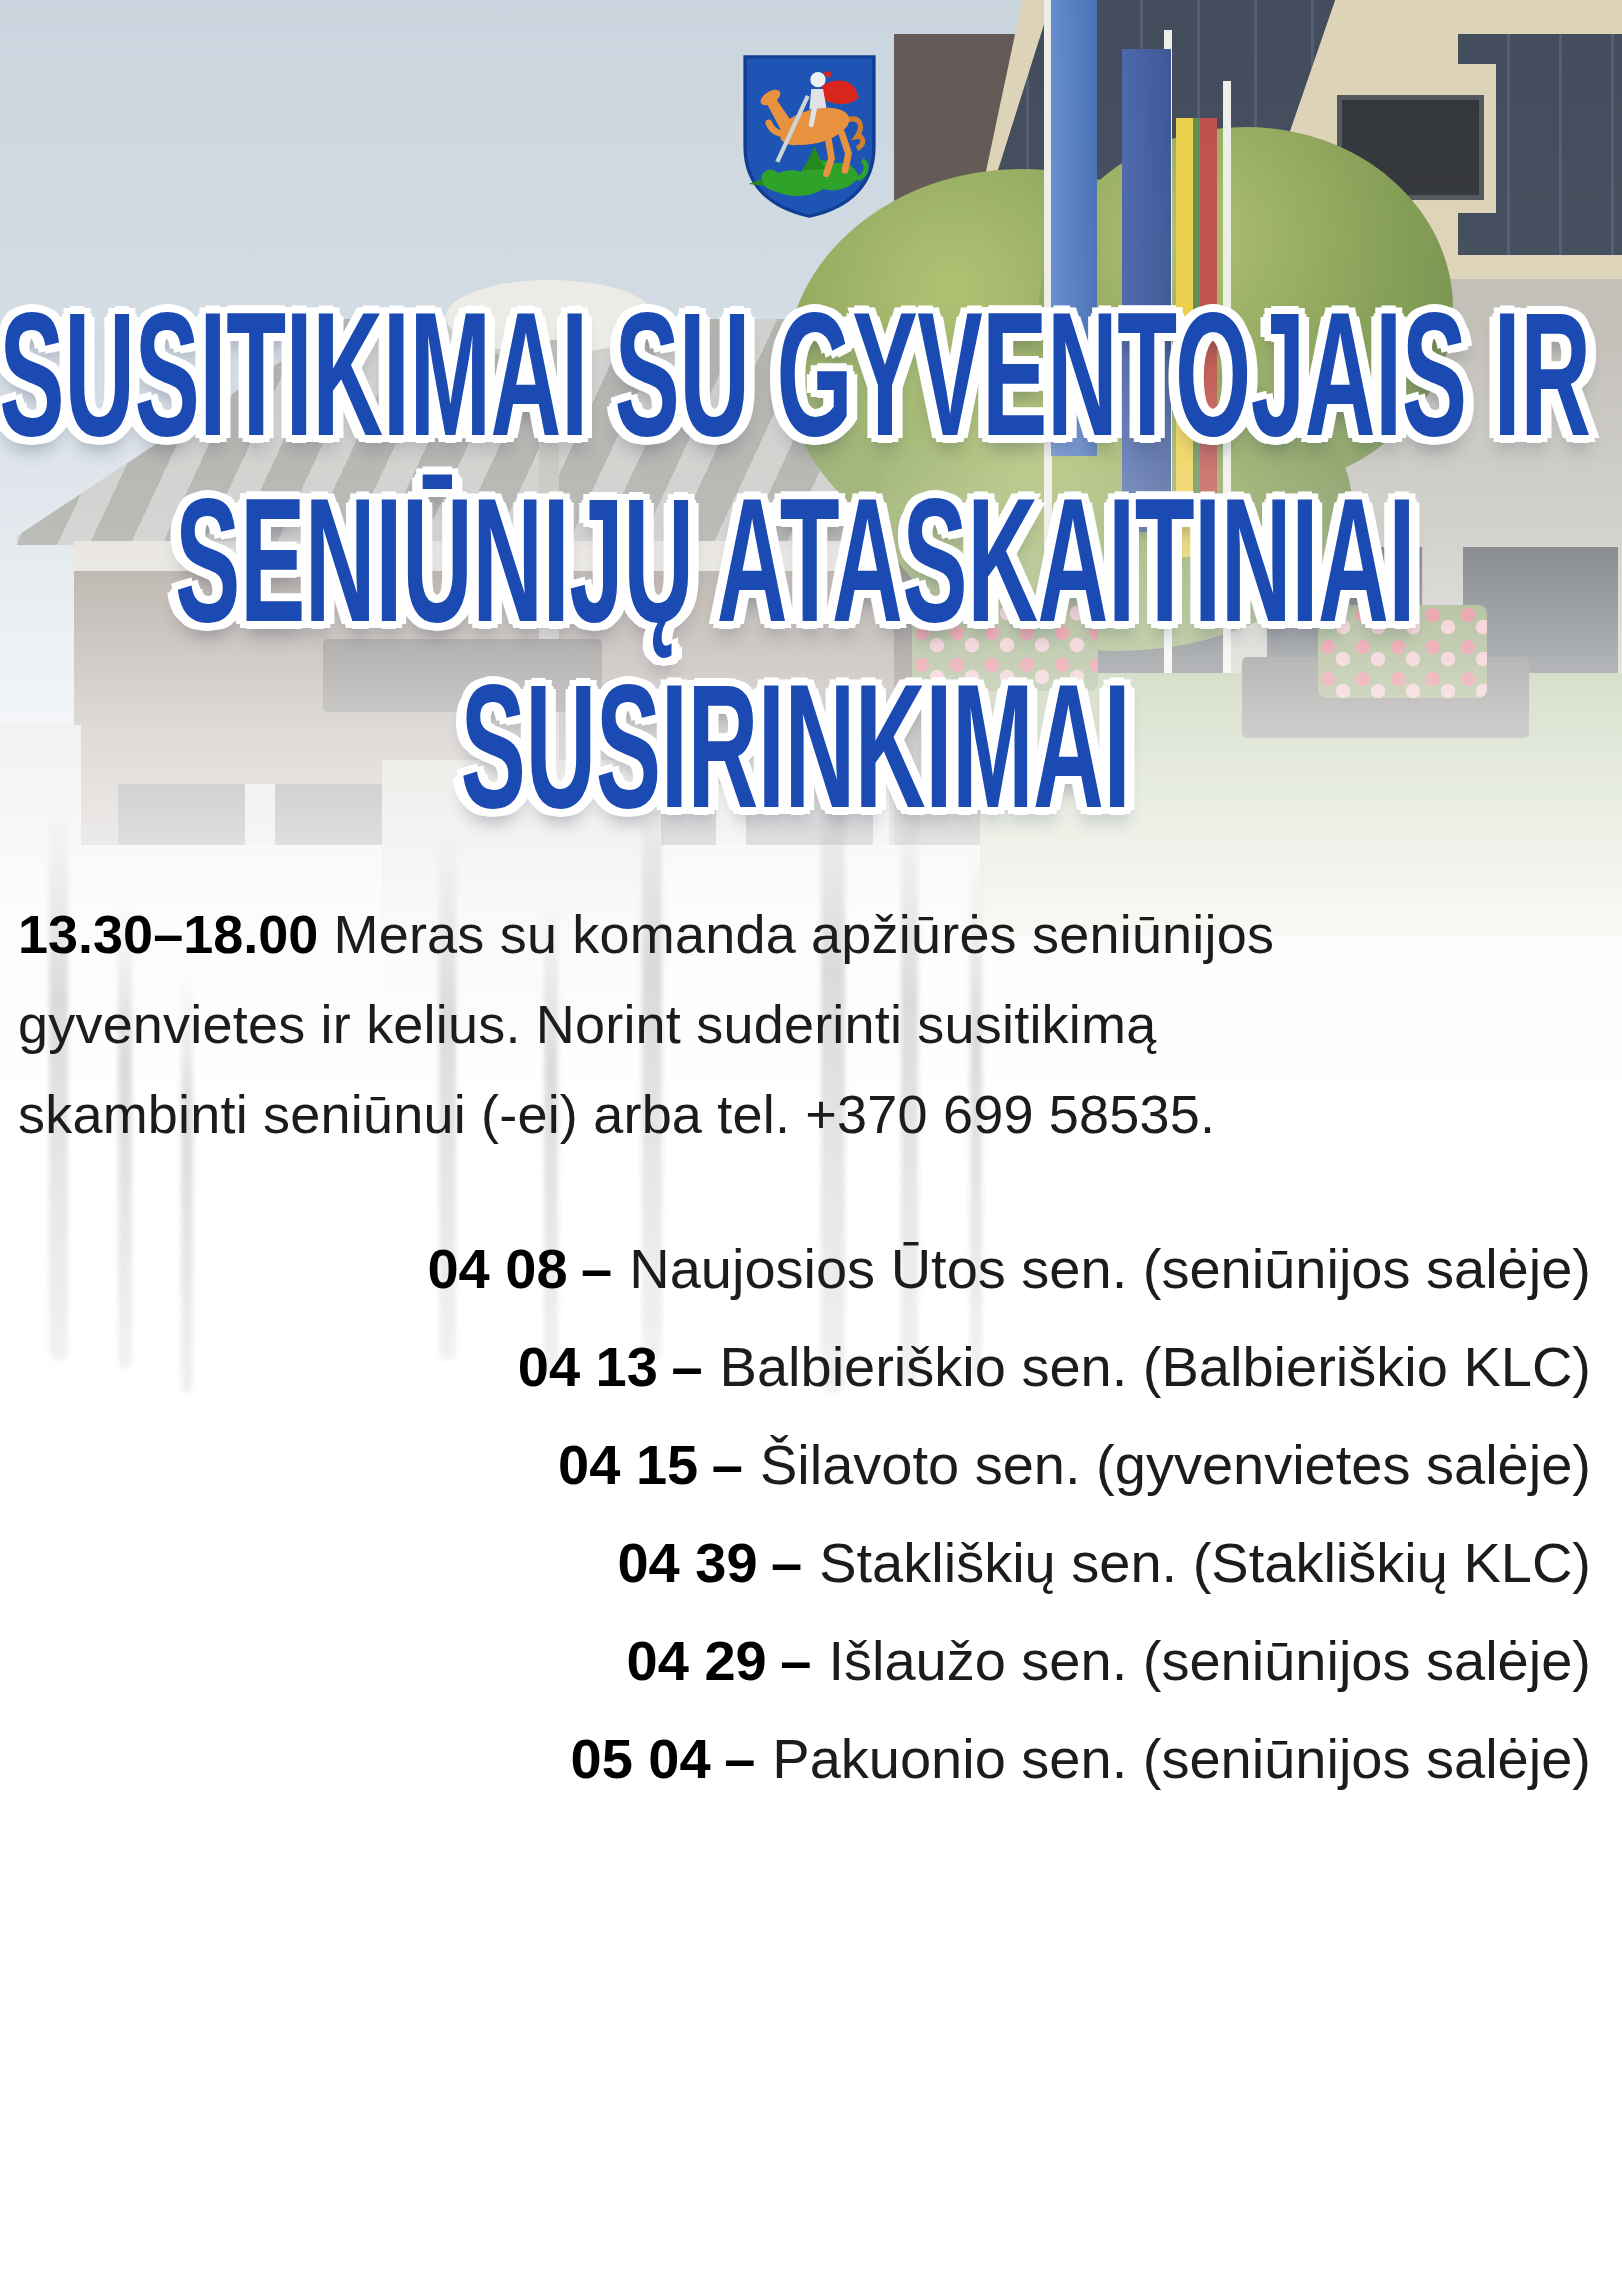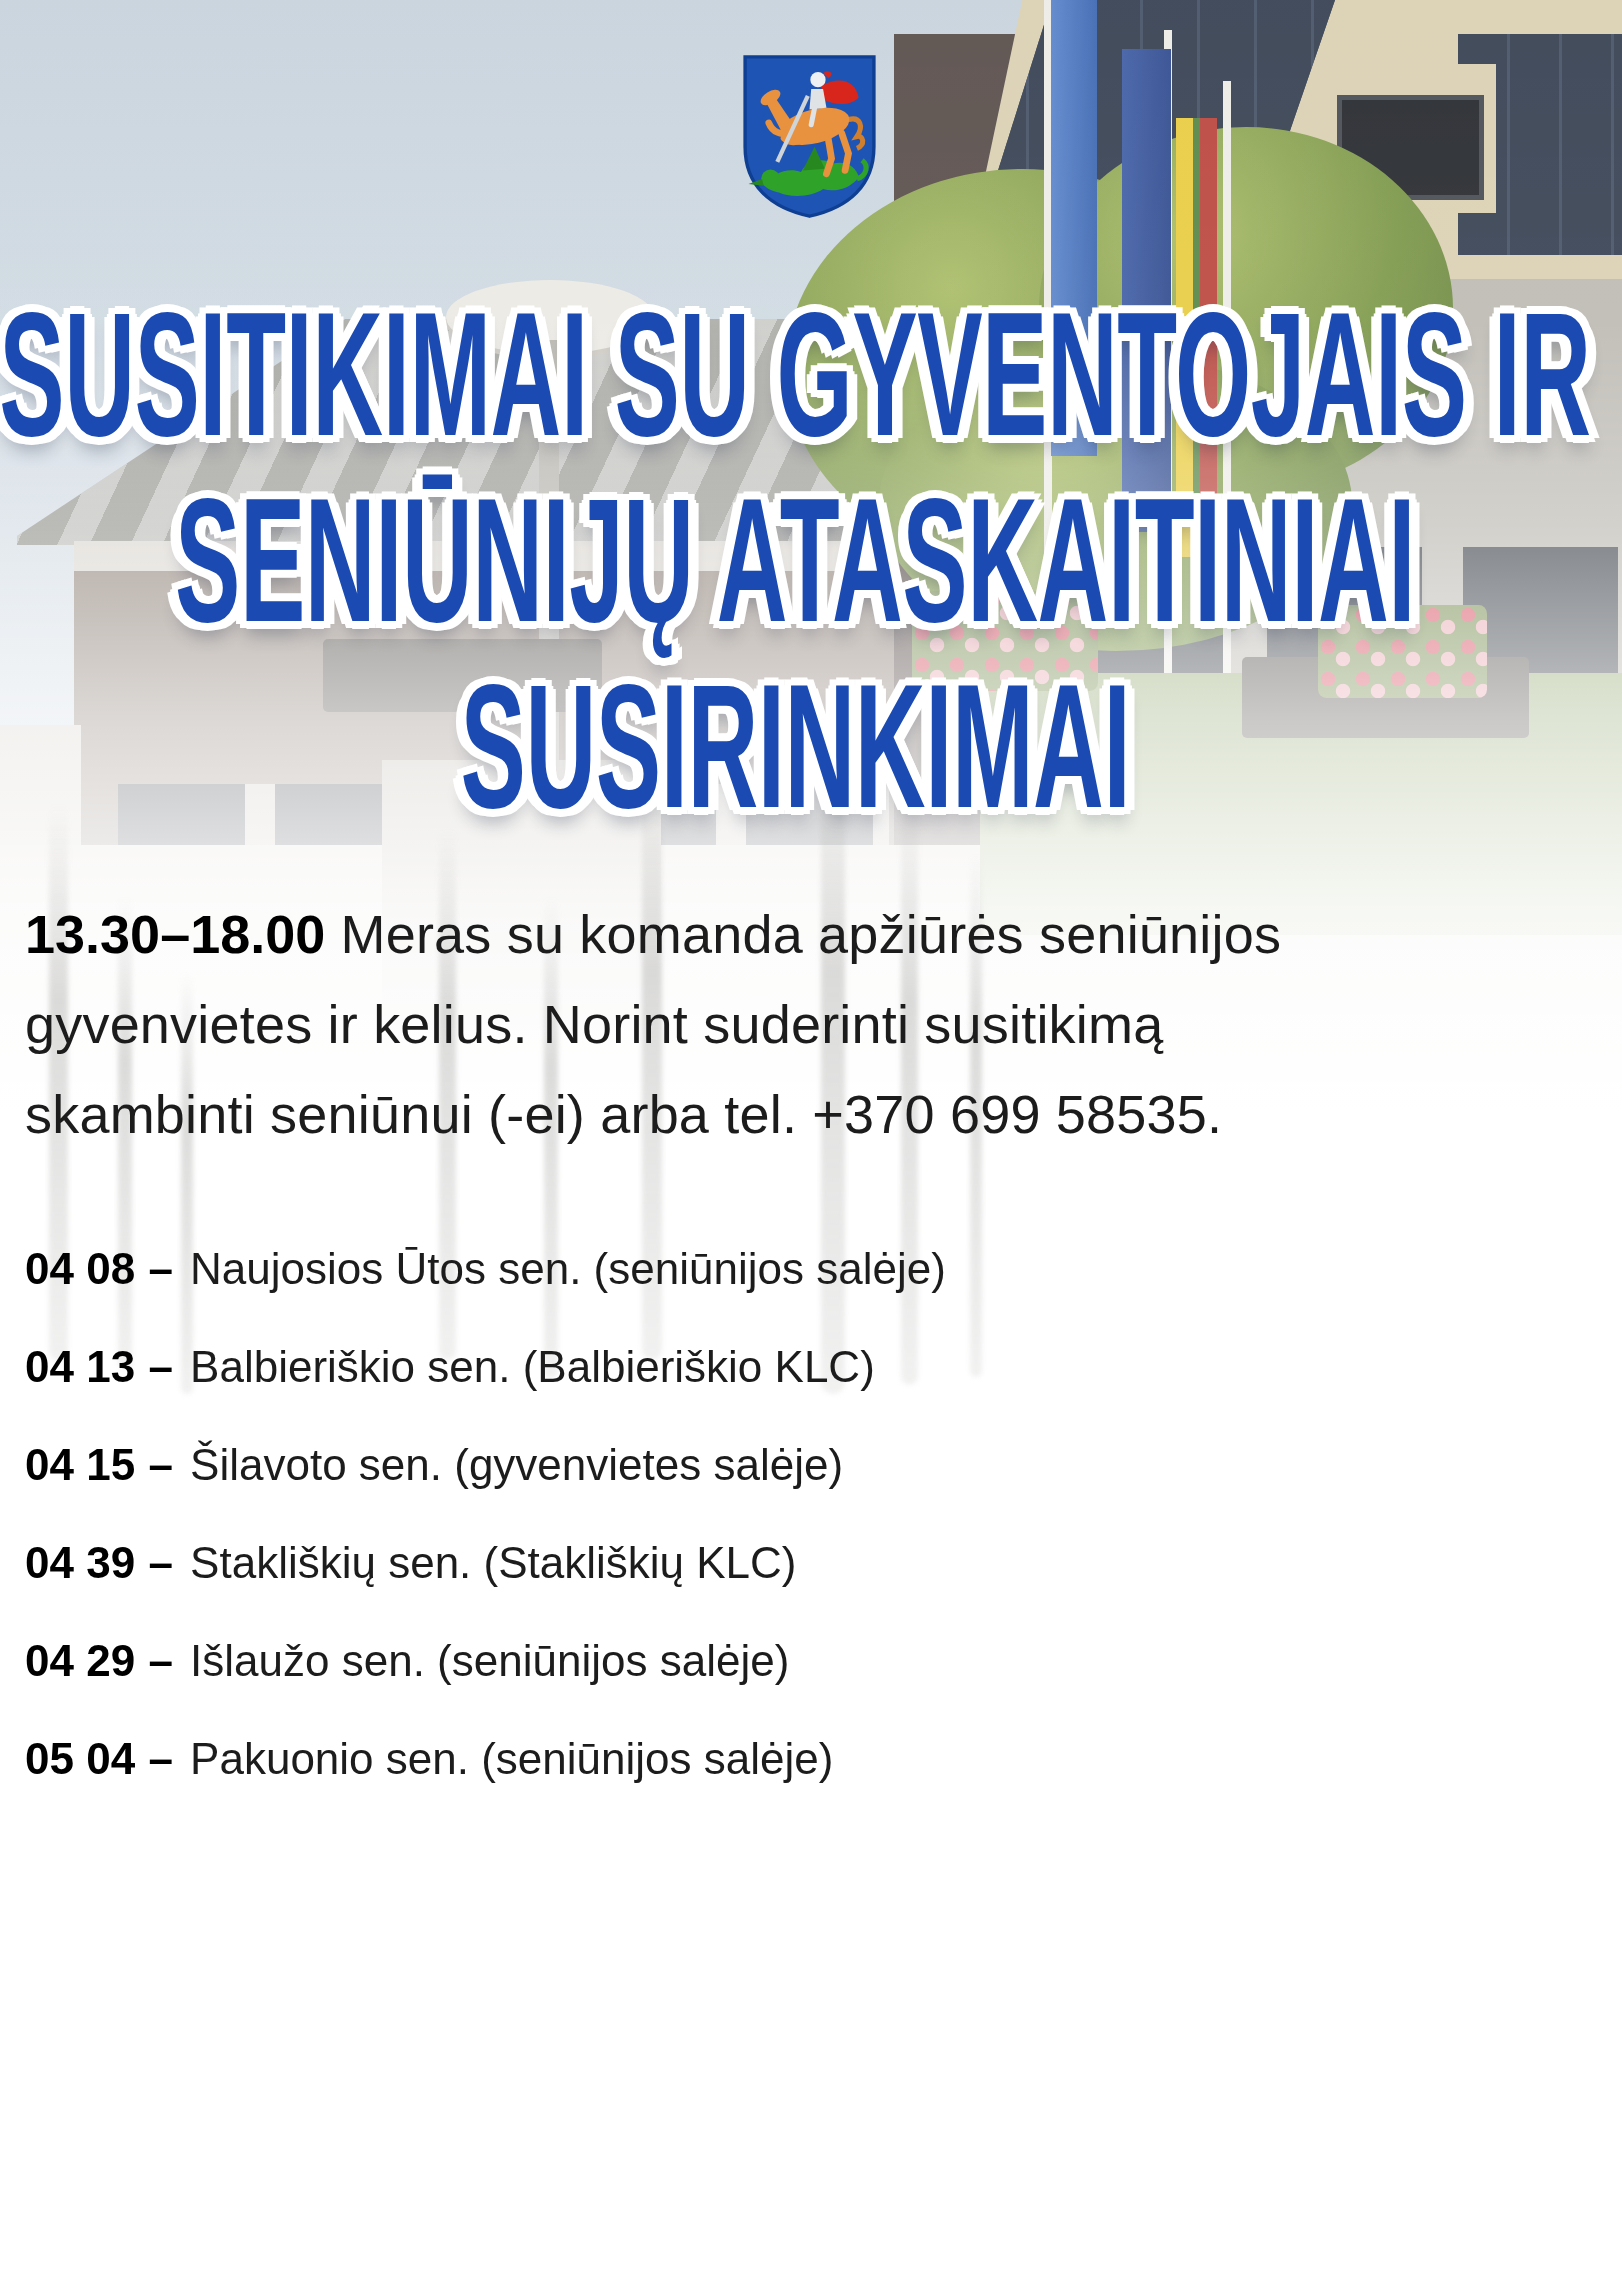--- a/index.html
+++ b/index.html
@@ -114,7 +114,7 @@
       0 13.5px 22px rgba(30, 40, 70, .30);
   }
   
-  .content { position: absolute; left: 25px; top: 889px; width: 1573px; z-index: 9; }
+  .content { position: absolute; left: 18px; top: 889px; width: 1573px; z-index: 9; }
   .intro p { margin: 0; font-size: 54px; line-height: 90px; color: #1c1c1c; letter-spacing: 0.2px; }
   .intro b { font-weight: 700; color: #000; letter-spacing: 0; }
   .intro-text { white-space: pre-line; }

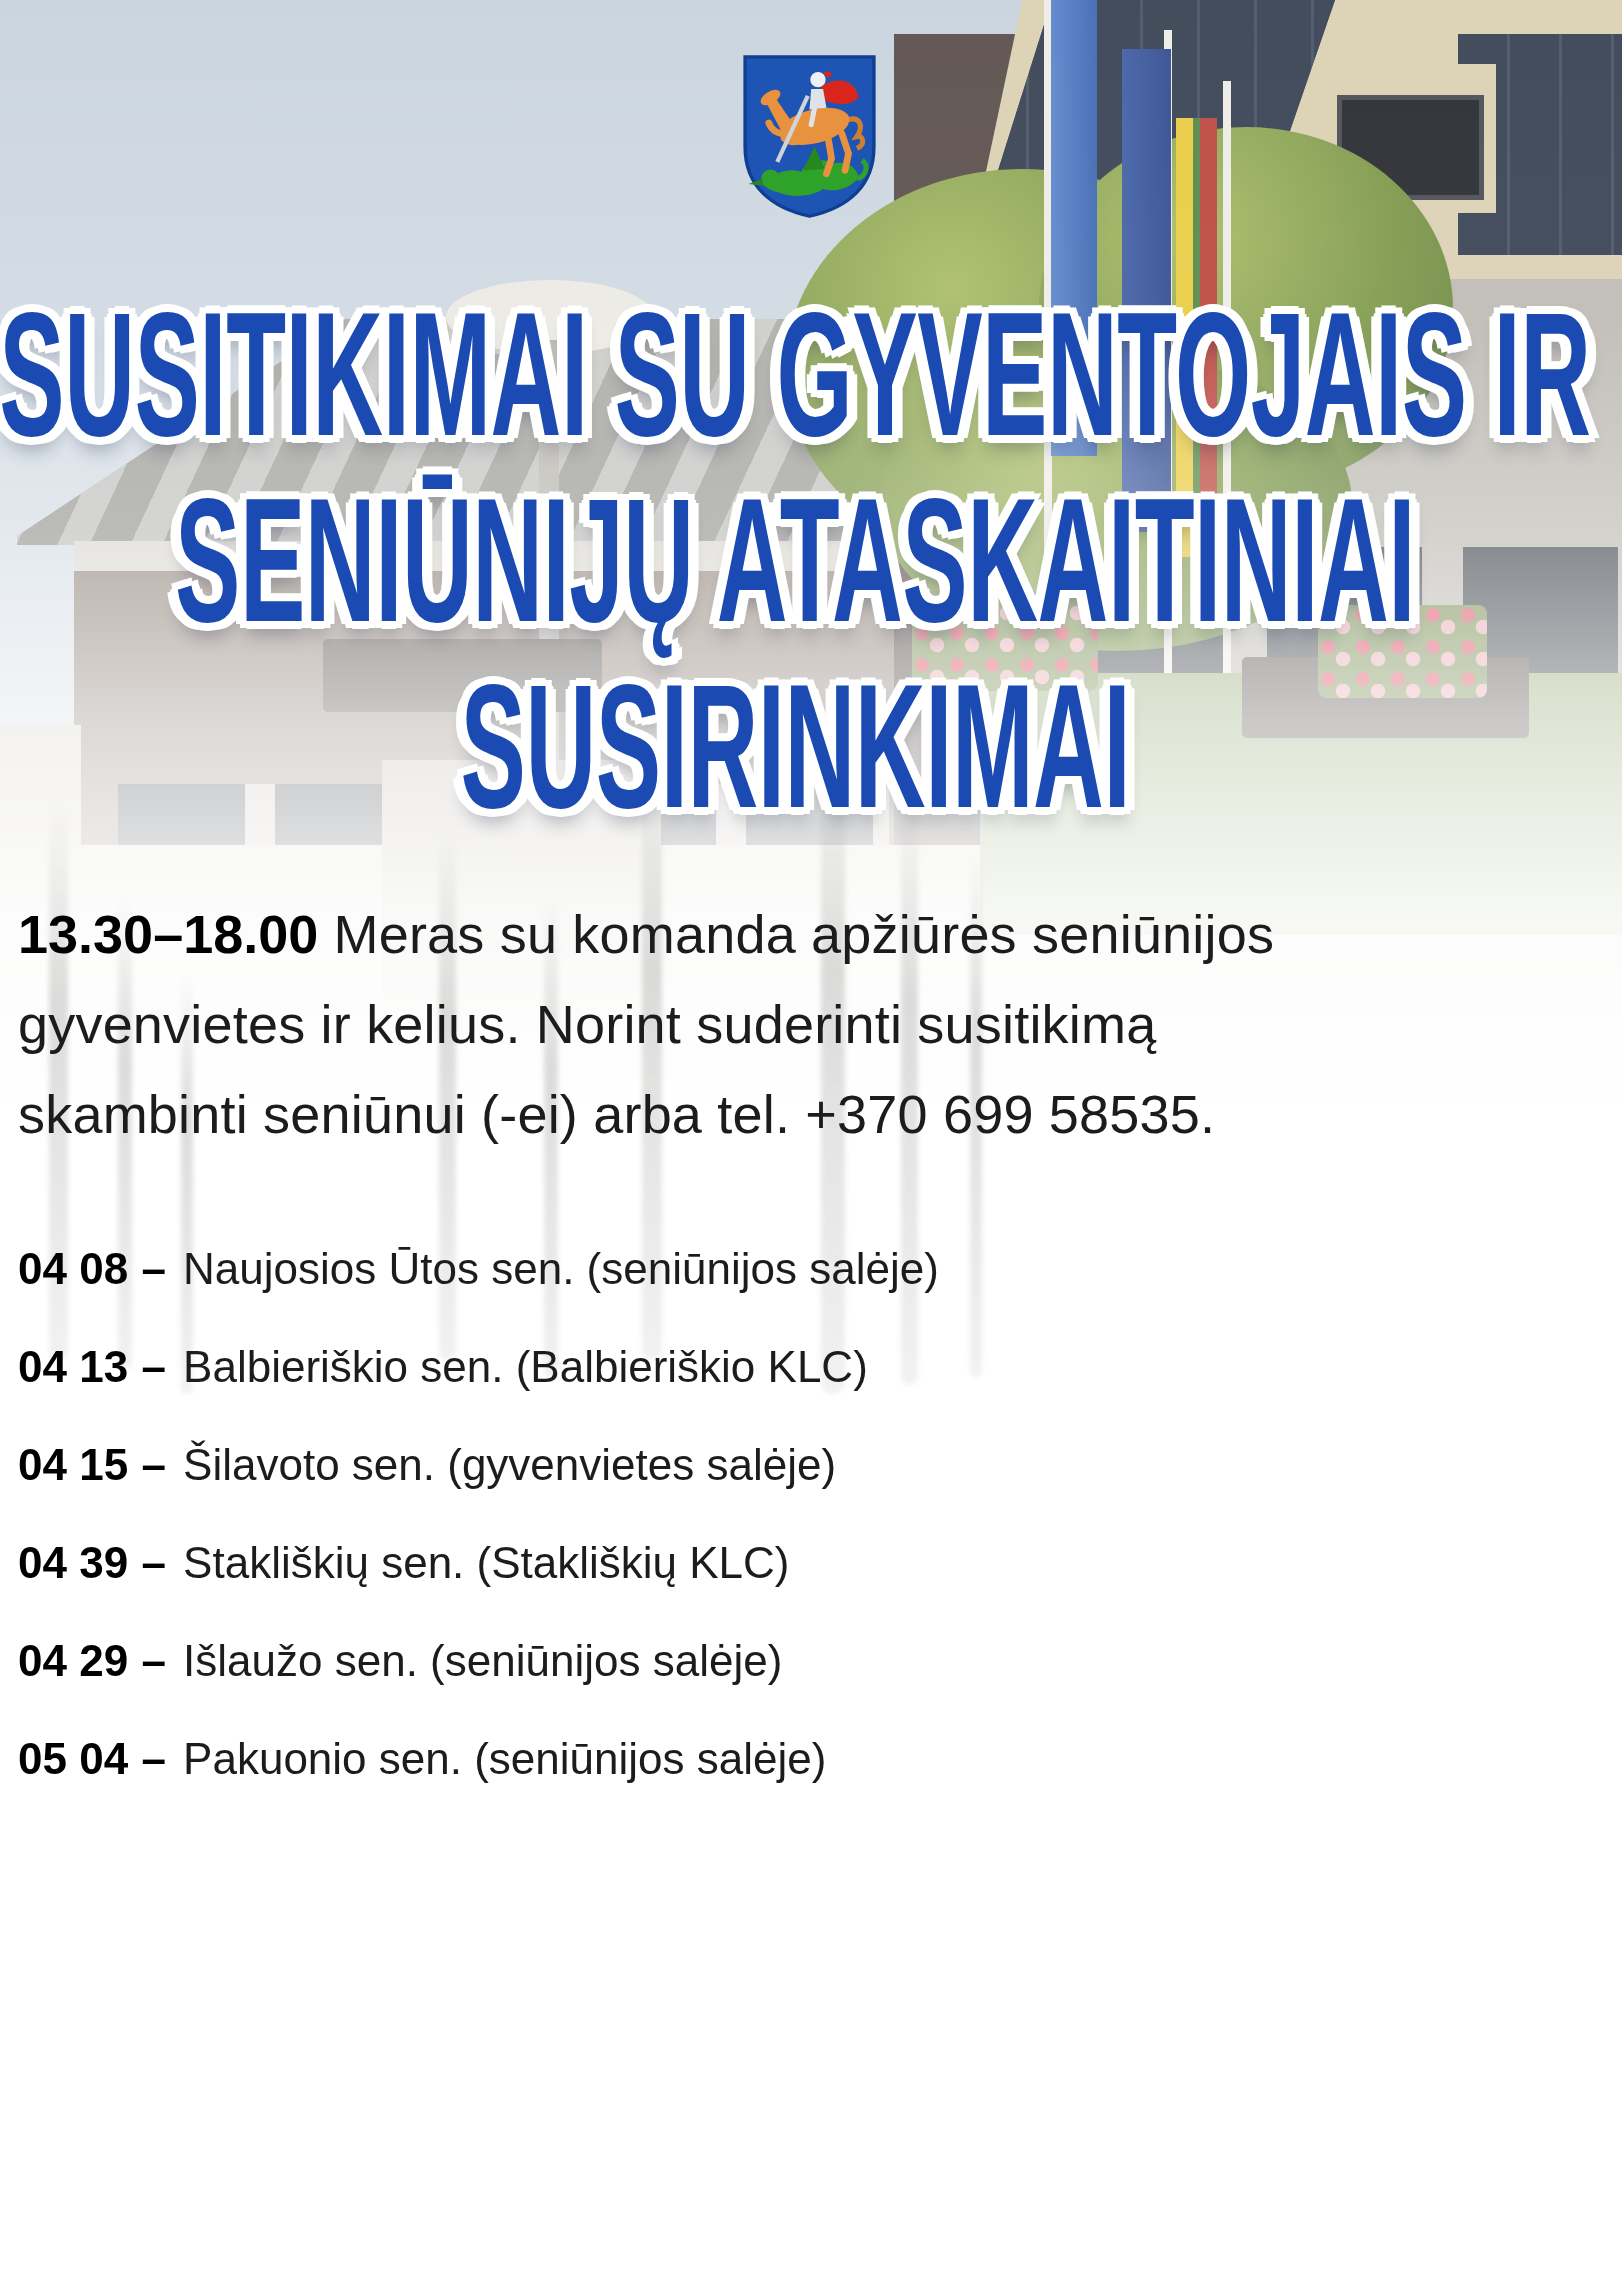--- a/index.html
+++ b/index.html
@@ -119,7 +119,7 @@
   .intro b { font-weight: 700; color: #000; letter-spacing: 0; }
   .intro-text { white-space: pre-line; }
   .schedule { margin-top: 61px; }
-  .schedule-item { white-space: nowrap; font-size: 44px; line-height: 98px; color: #1c1c1c; }
+  .schedule-item { white-space: nowrap; font-size: 56px; line-height: 98px; color: #1c1c1c; text-align: right; }
   .schedule-item b { font-weight: 700; color: #000; }
   .schedule-item .dash { margin: 0 17px 0 13.5px; }
 </style>

